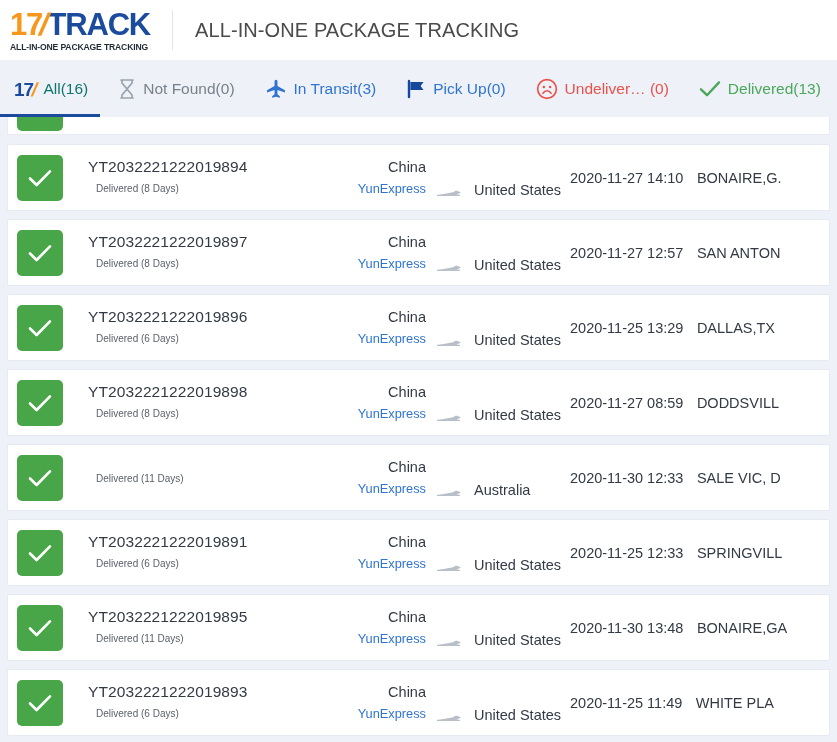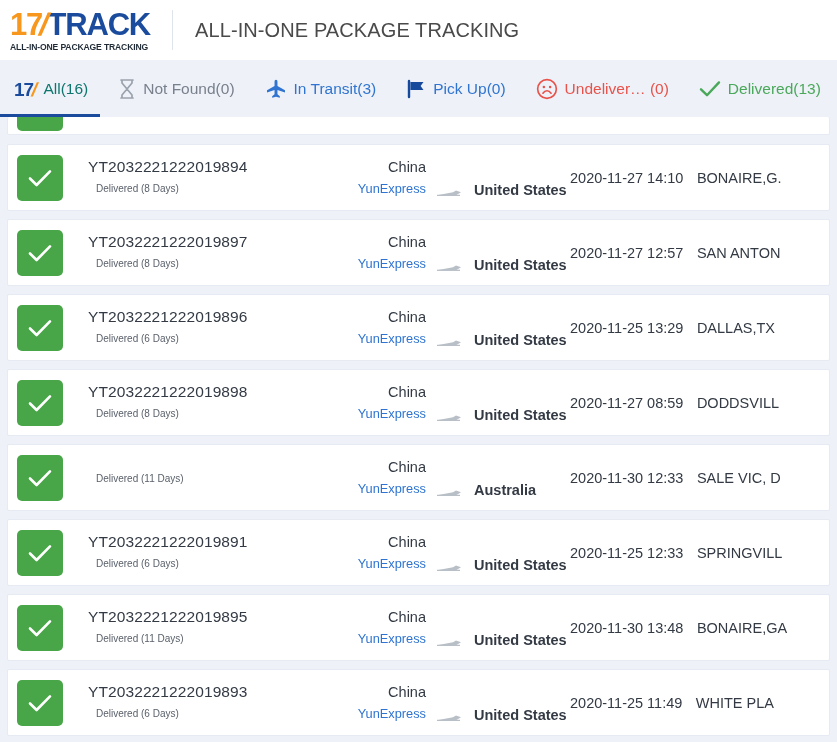--- a/index.html
+++ b/index.html
@@ -229,7 +229,6 @@
     font-size: 14.5px;
     color: #333a44;
     white-space: nowrap;
-    font-weight: bold;
   }
 
   .col-event {

